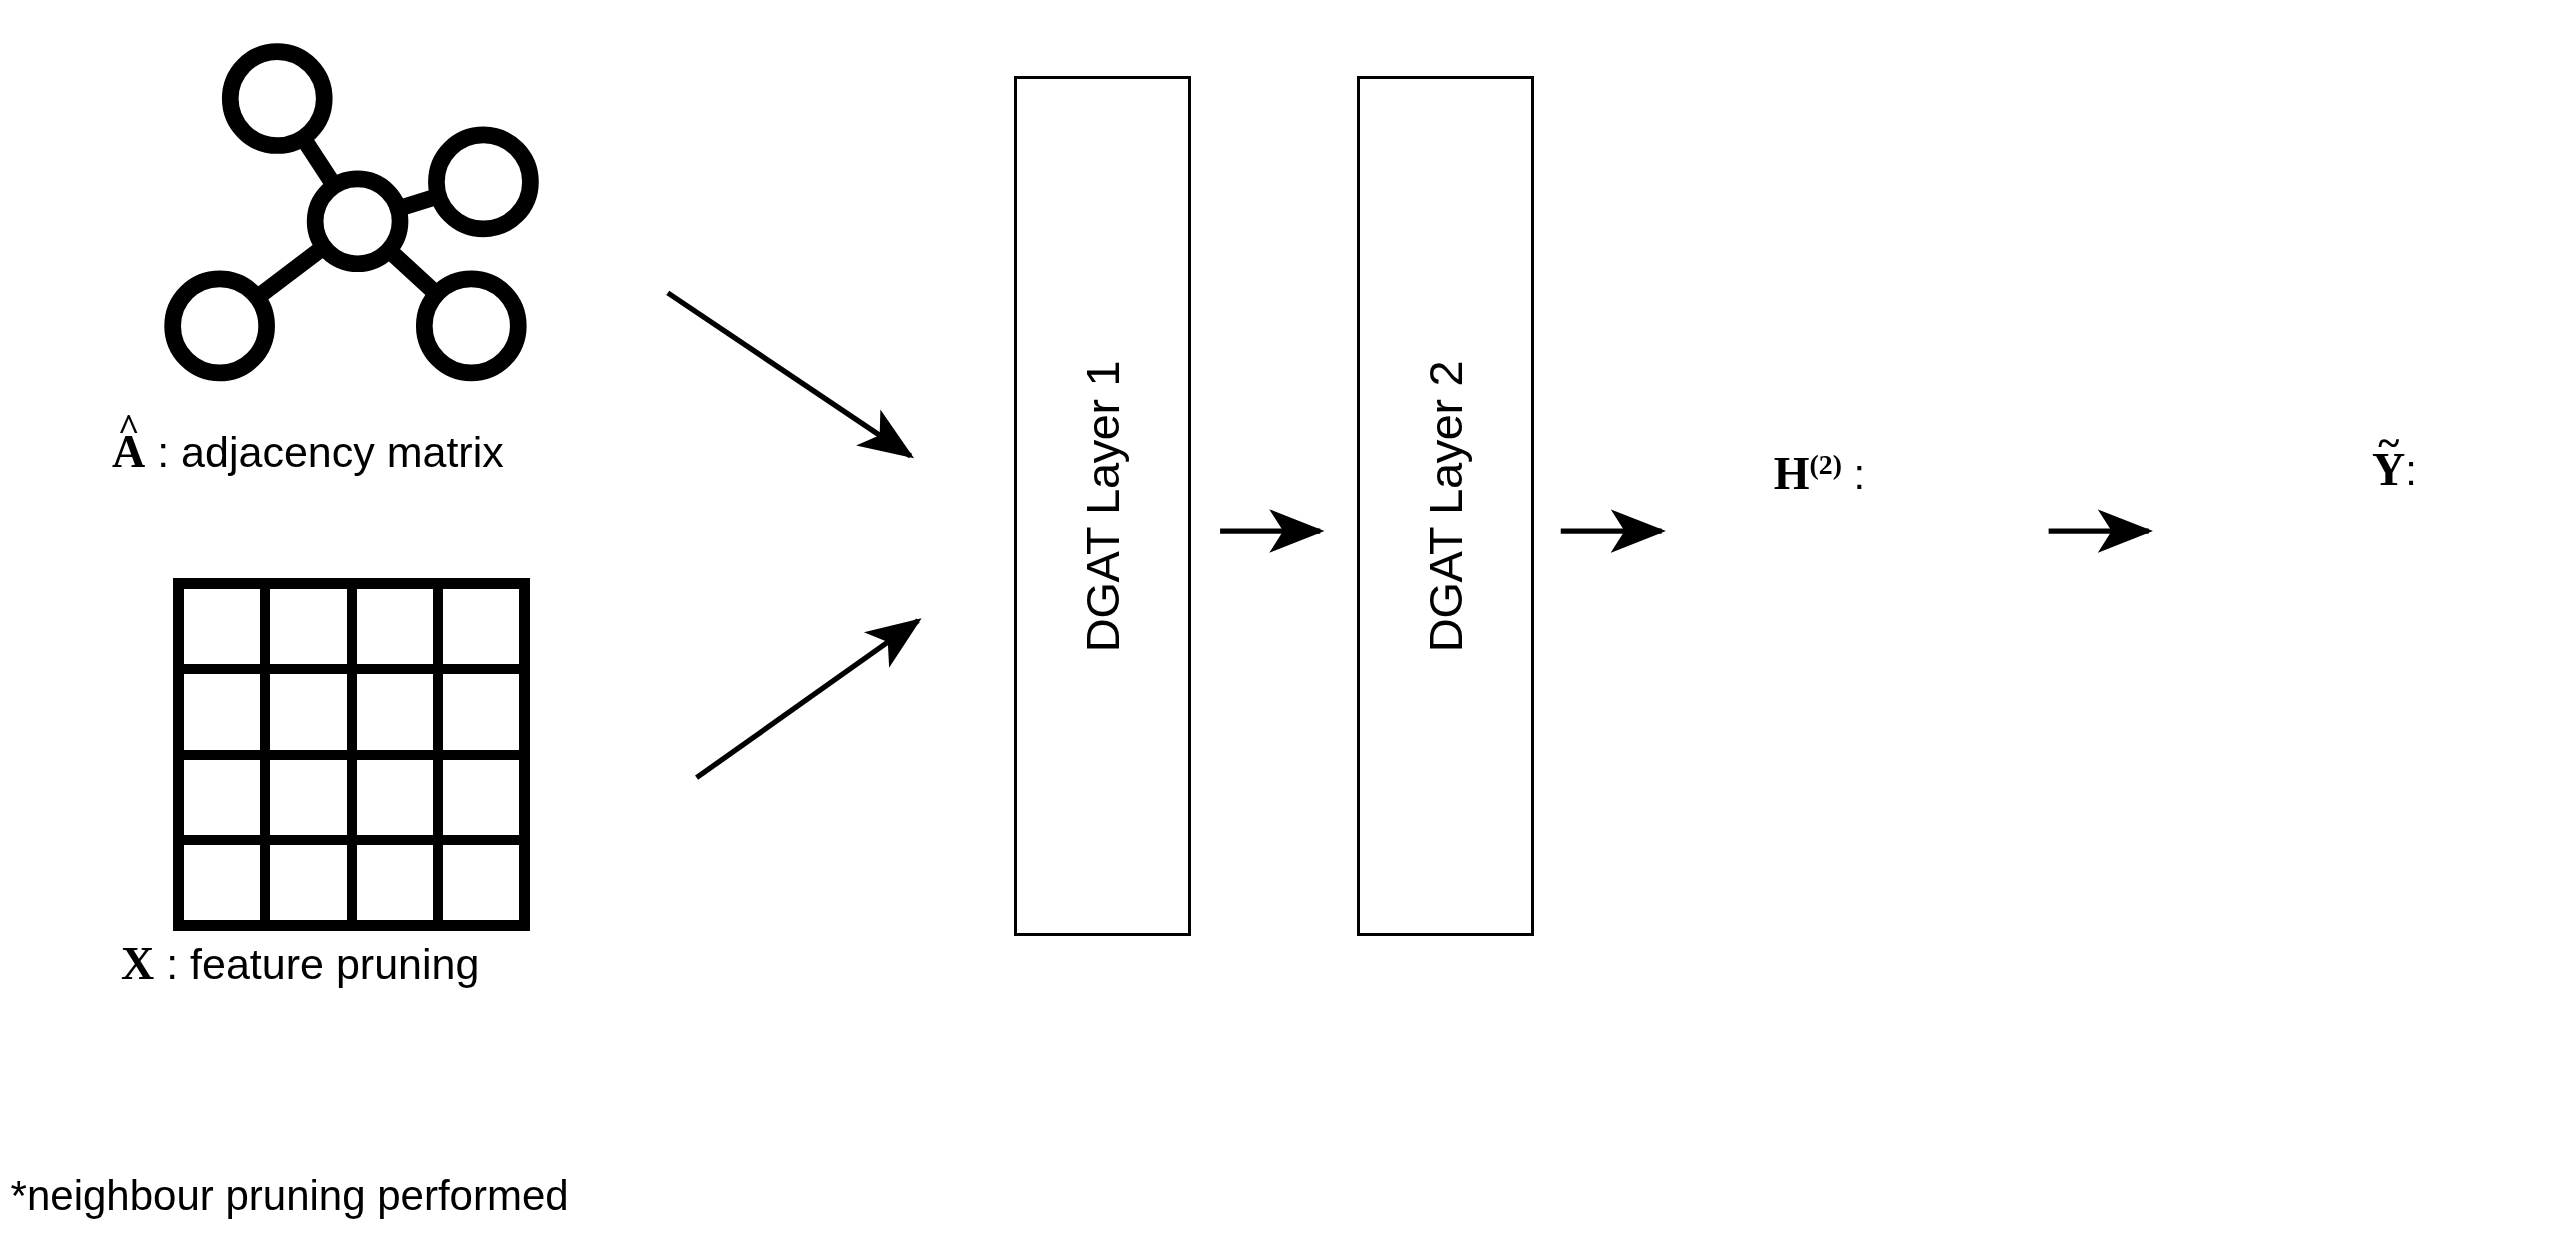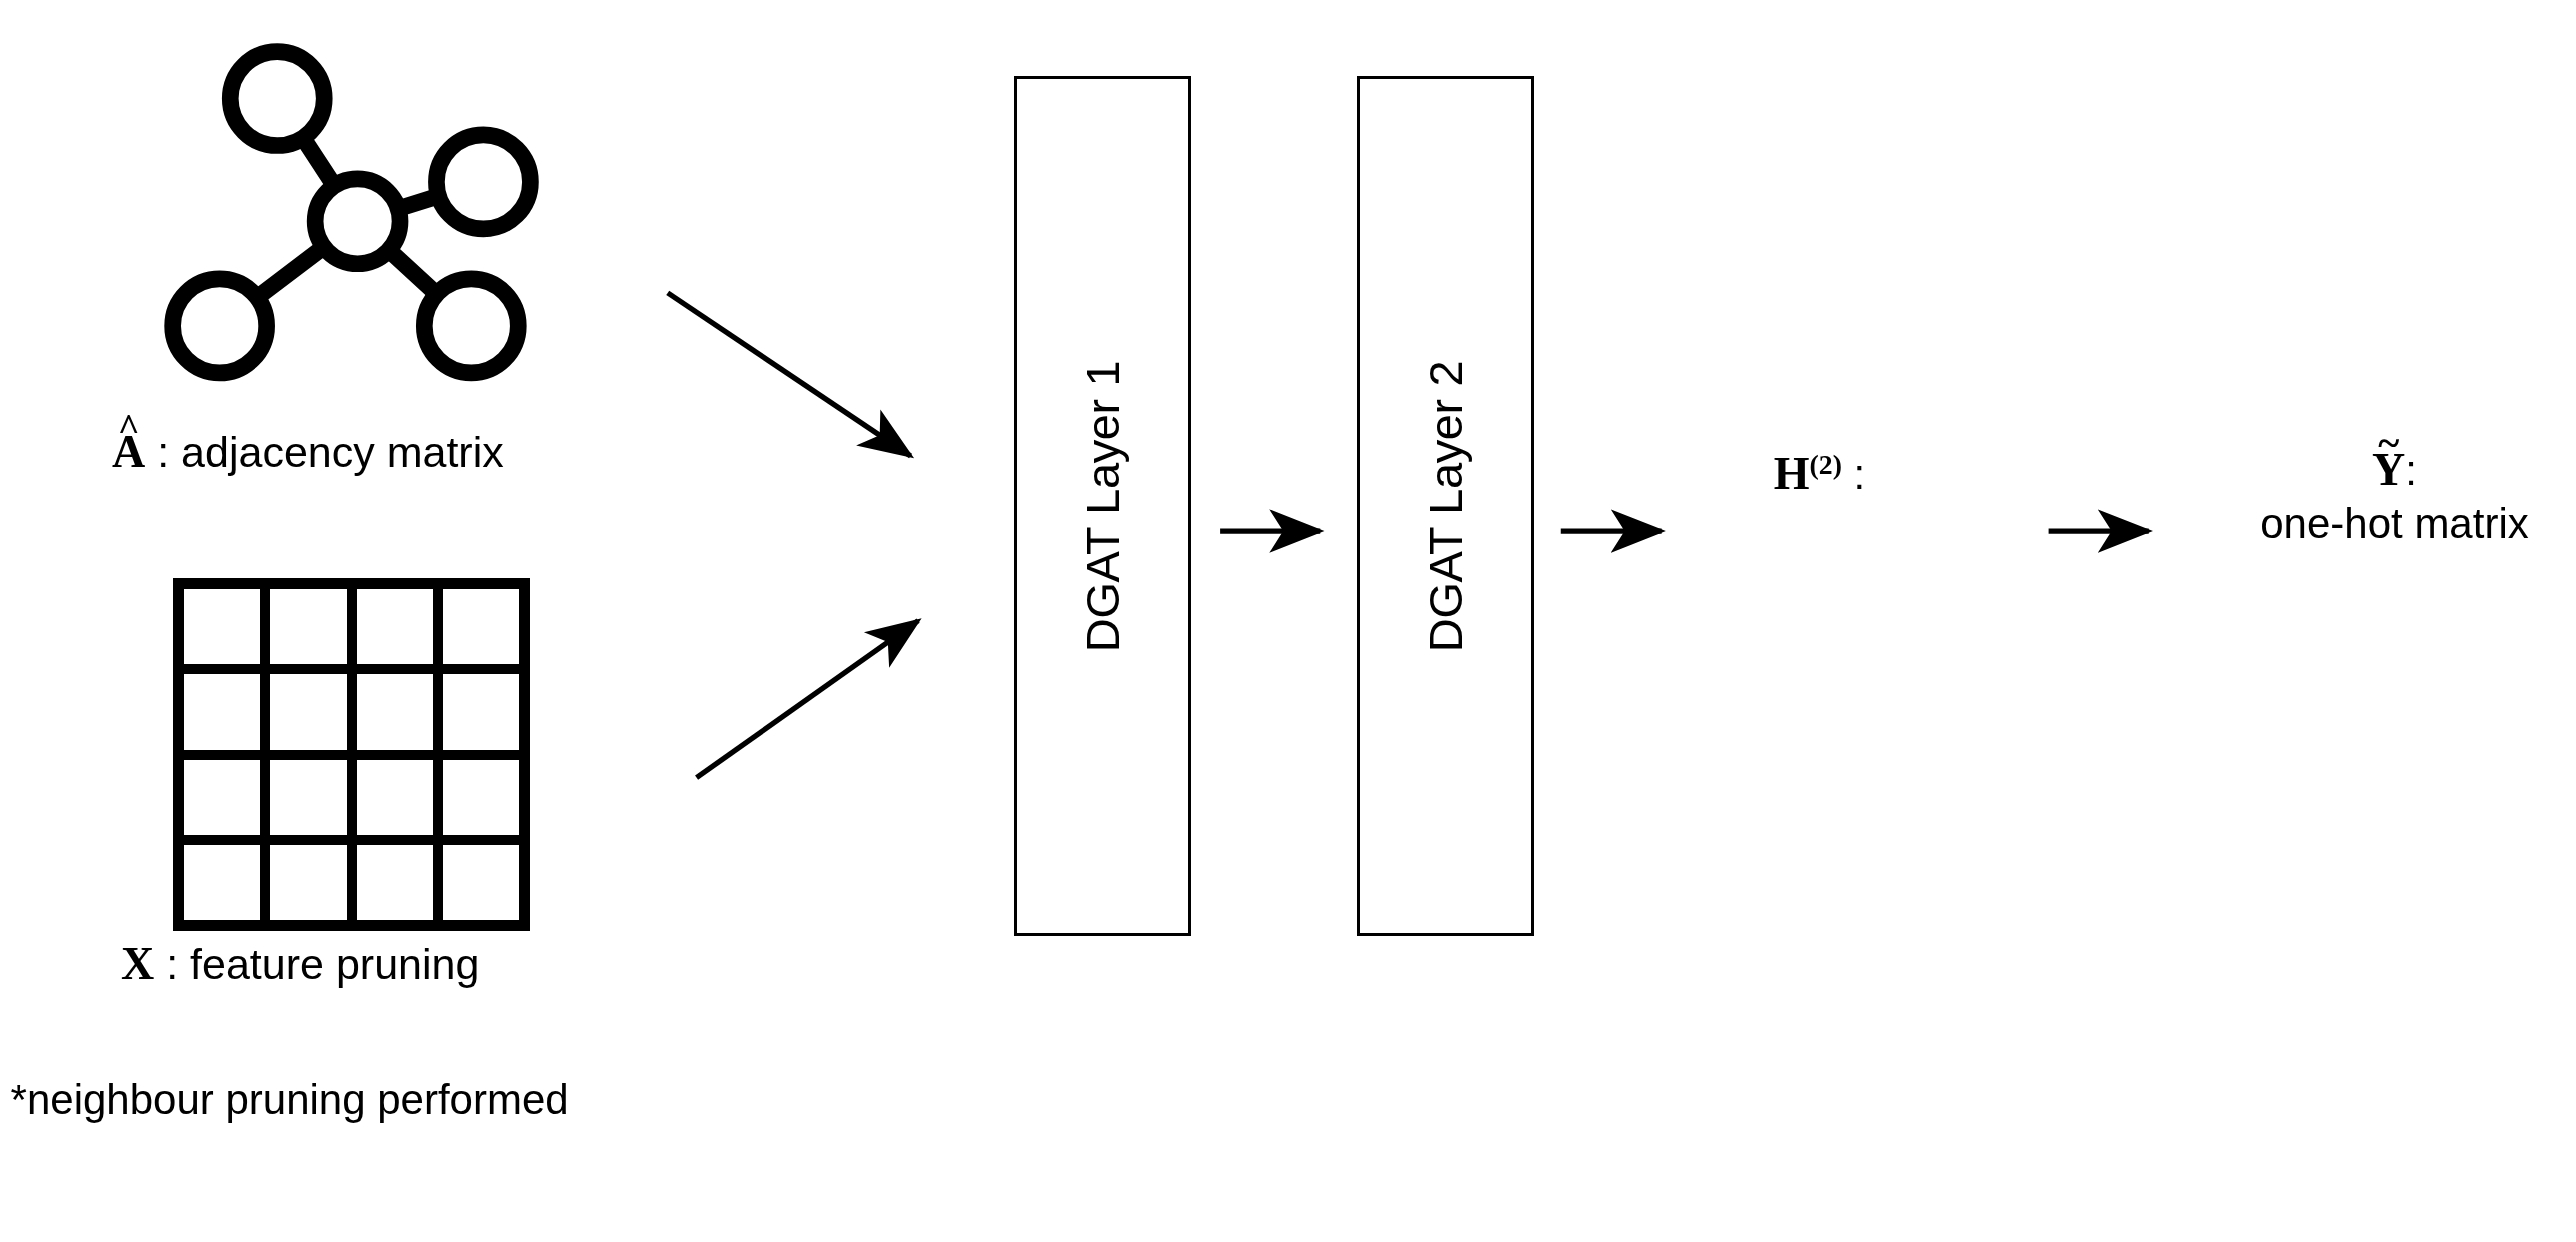--- a/index.html
+++ b/index.html
@@ -188,7 +188,6 @@
 
   <div class="abs stack-label" id="label-onehot">
     <span class="stack-top"><span class="mathsym"><span class="accent accent-tilde">~</span><span>Y</span></span><span>:</span></span>
-      <span class="stack-bottom">one-hot matrix</span>
   </div>
 
   <svg class="abs arrow-svg" id="arrows-in" viewBox="0 0 3395 1637">

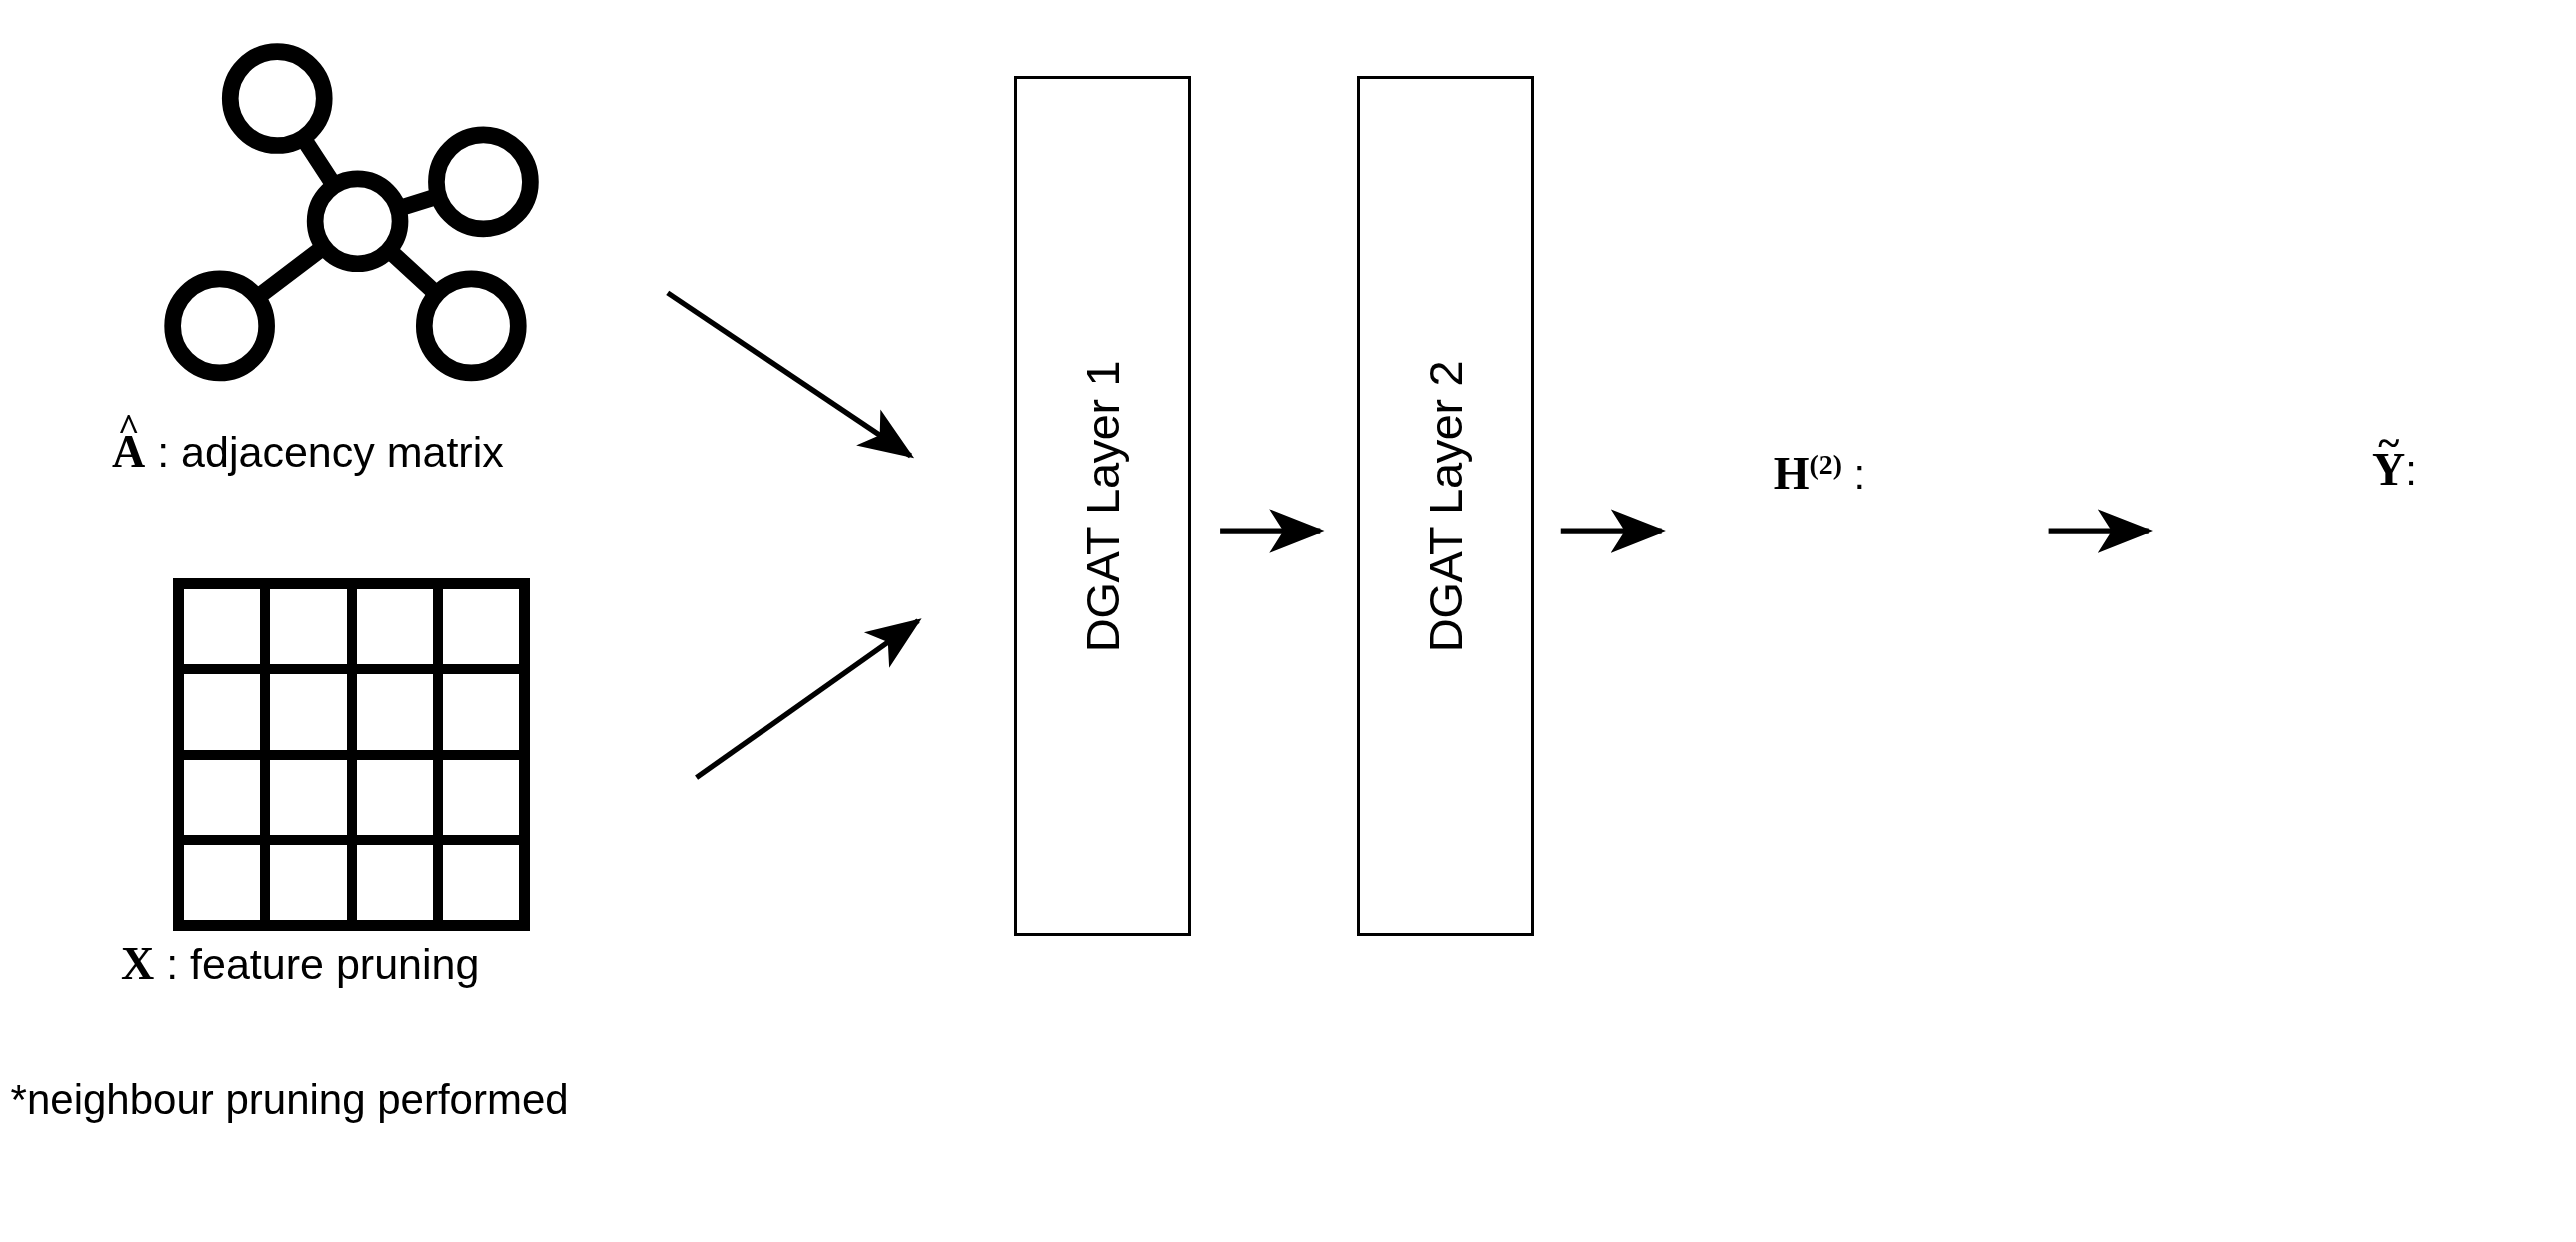--- a/index.html
+++ b/index.html
@@ -119,7 +119,7 @@
   
   #footnote {
     left: 10.6px;
-    top: 1076px;
+    top: 1172px;
     font-size: 42px;
     white-space: nowrap;
     font-family: "Liberation Sans", sans-serif;

